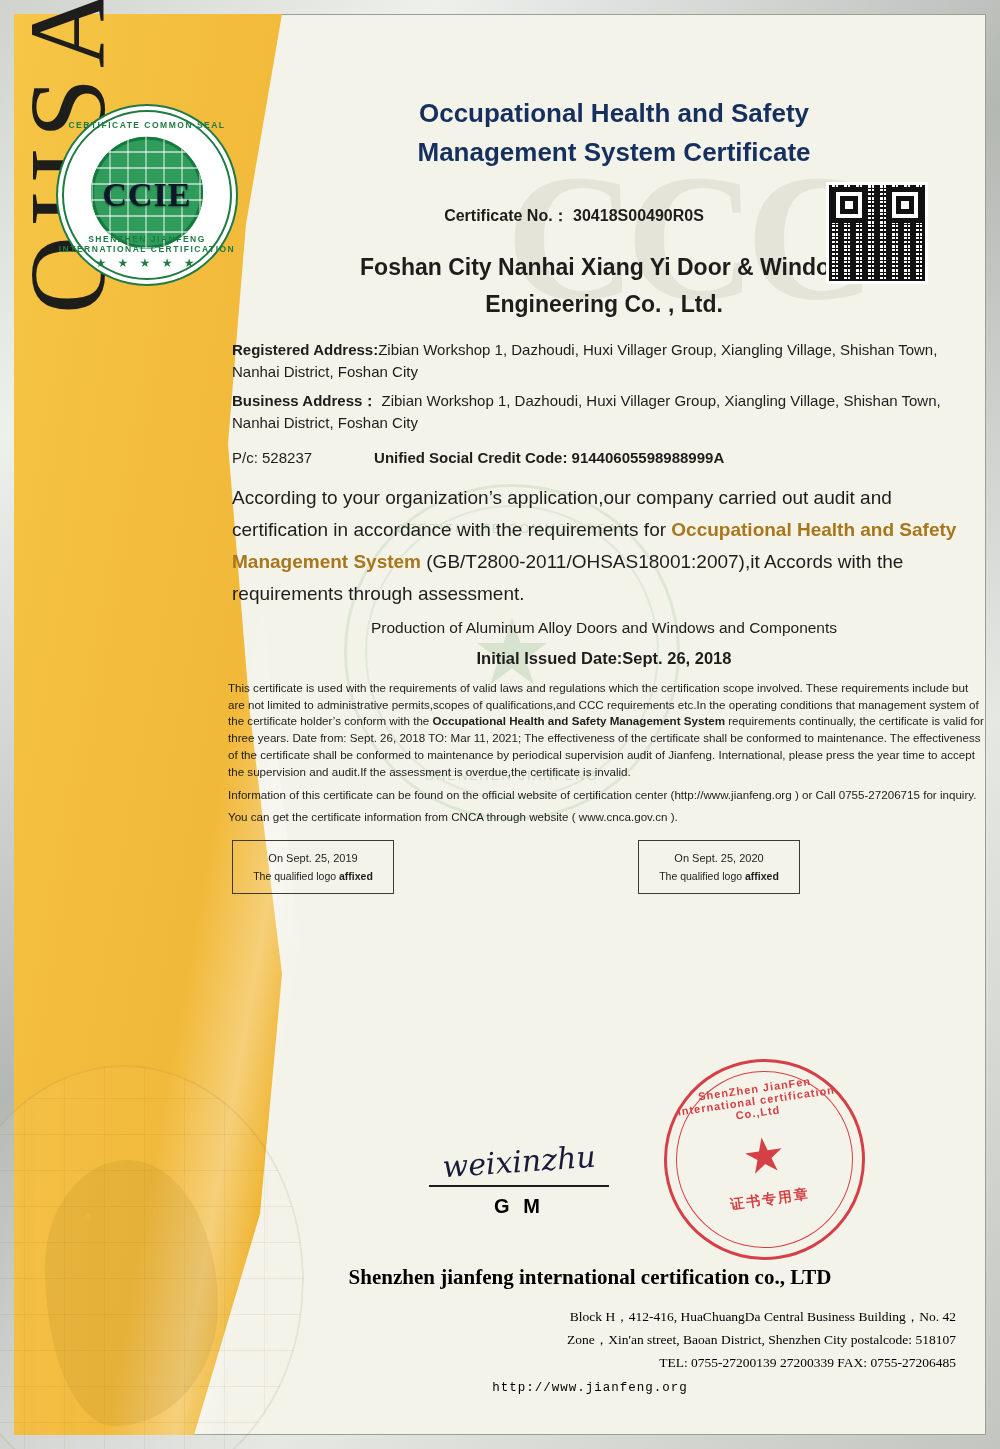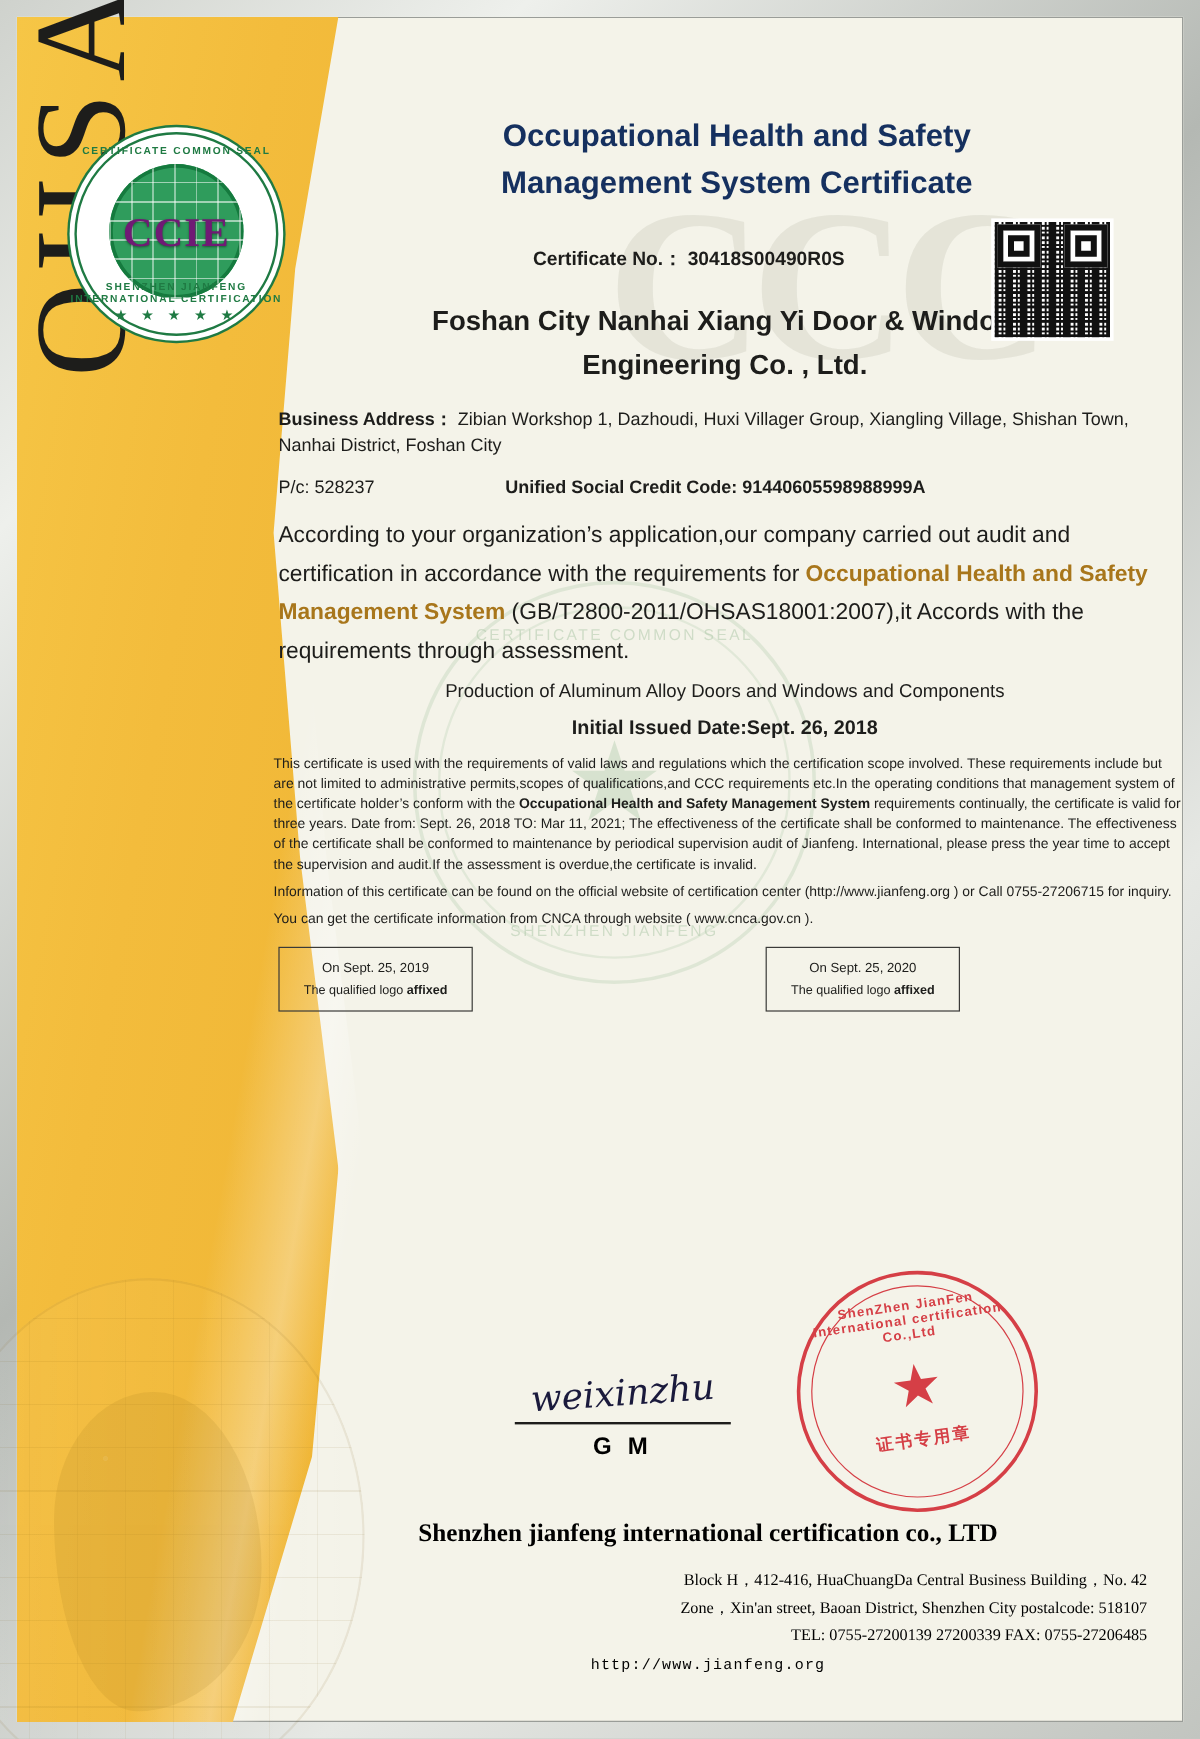--- a/index.html
+++ b/index.html
@@ -92,7 +92,7 @@
   .ccie-text{
     position:absolute;left:50%;top:50%;transform:translate(-50%,-50%);
     font-family:"Liberation Serif", serif;
-    font-weight:bold;font-size:34px;color:#701a75;
+    font-weight:bold;font-size:34px;color:#0f172a;
     letter-spacing:1px;
     text-shadow:0 1px 2px rgba(0,0,0,.45);
     z-index:3;

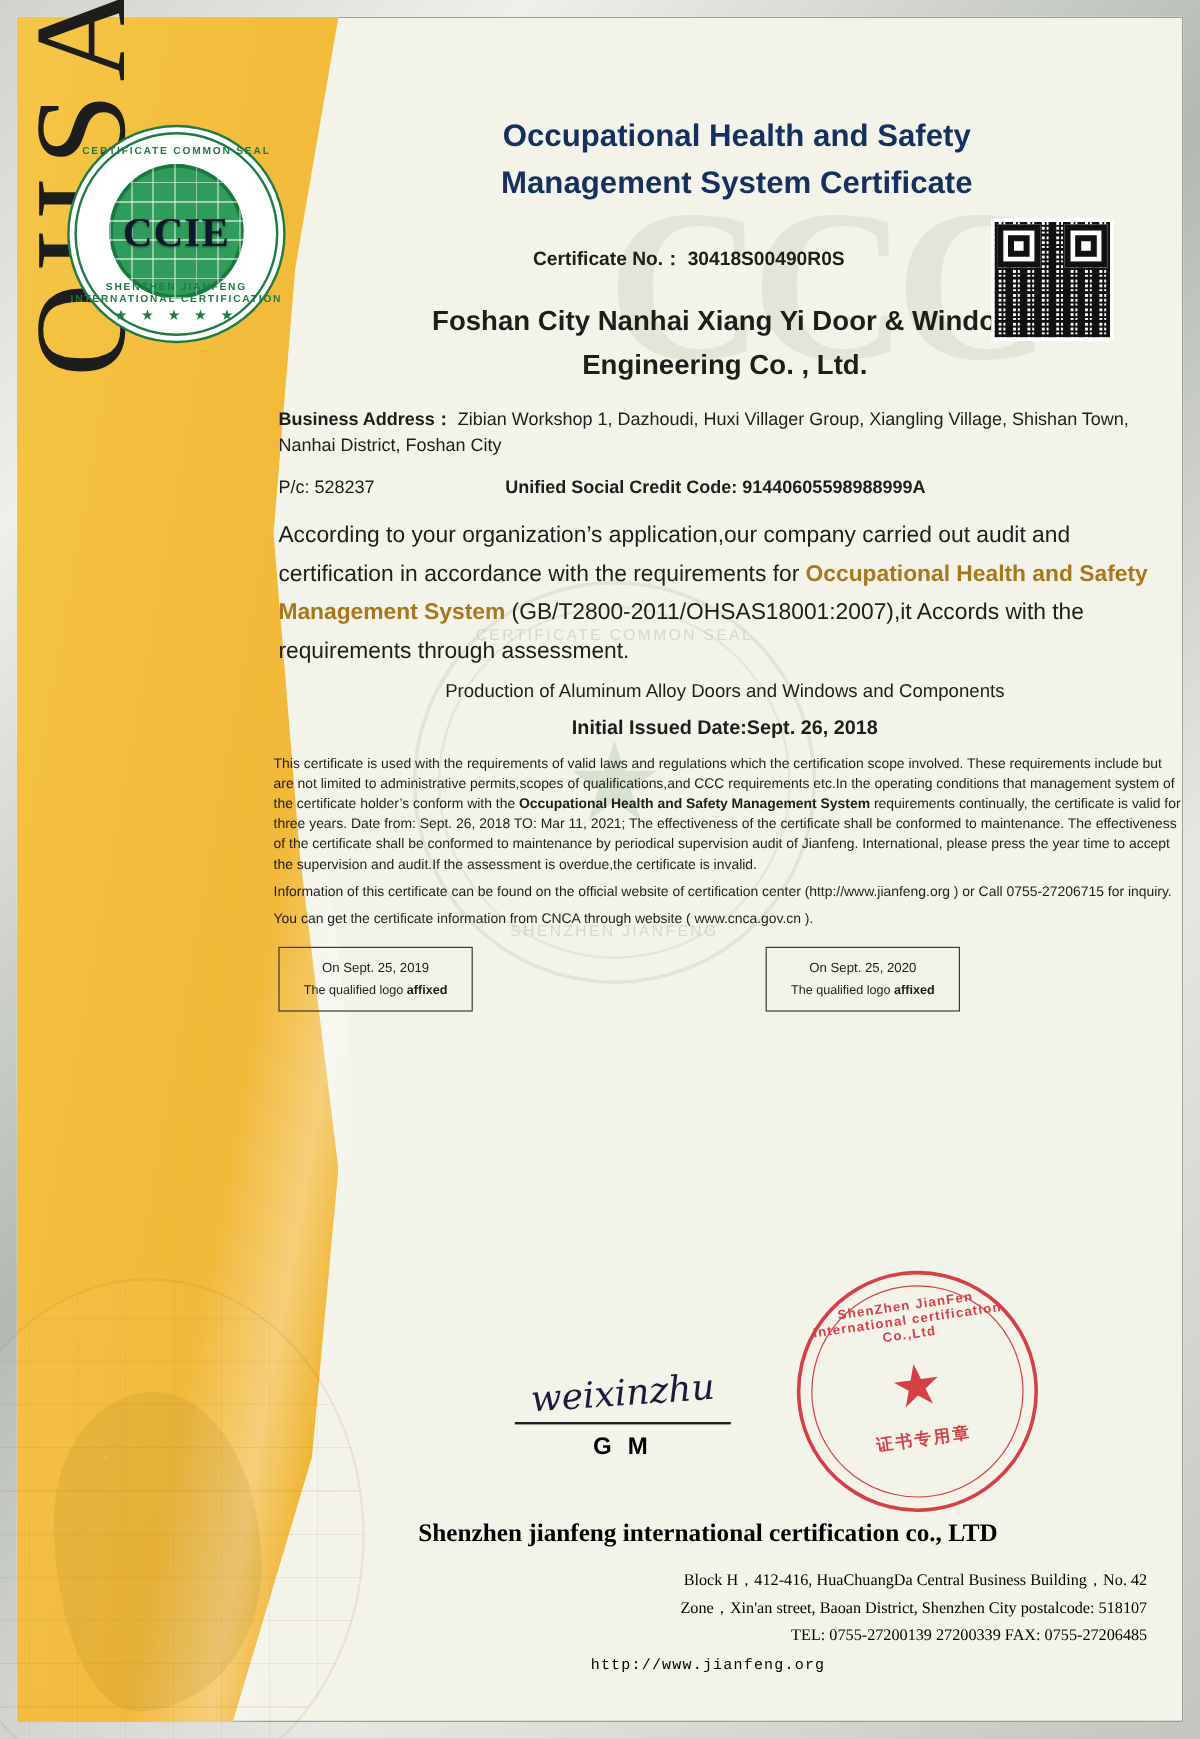--- a/index.html
+++ b/index.html
@@ -301,6 +301,9 @@
       </div>
 
       <div class="addr-block">
+        <div>
+          <span class="addr-label">Registered Address:</span><span>Zibian Workshop 1, Dazhoudi, Huxi Villager Group, Xiangling Village, Shishan Town, Nanhai District, Foshan City</span>
+        </div>
         <div style="margin-top:6px;">
           <span class="addr-label">Business Address：</span>
           <span>Zibian Workshop 1, Dazhoudi, Huxi Villager Group, Xiangling Village, Shishan Town, Nanhai District, Foshan City</span>

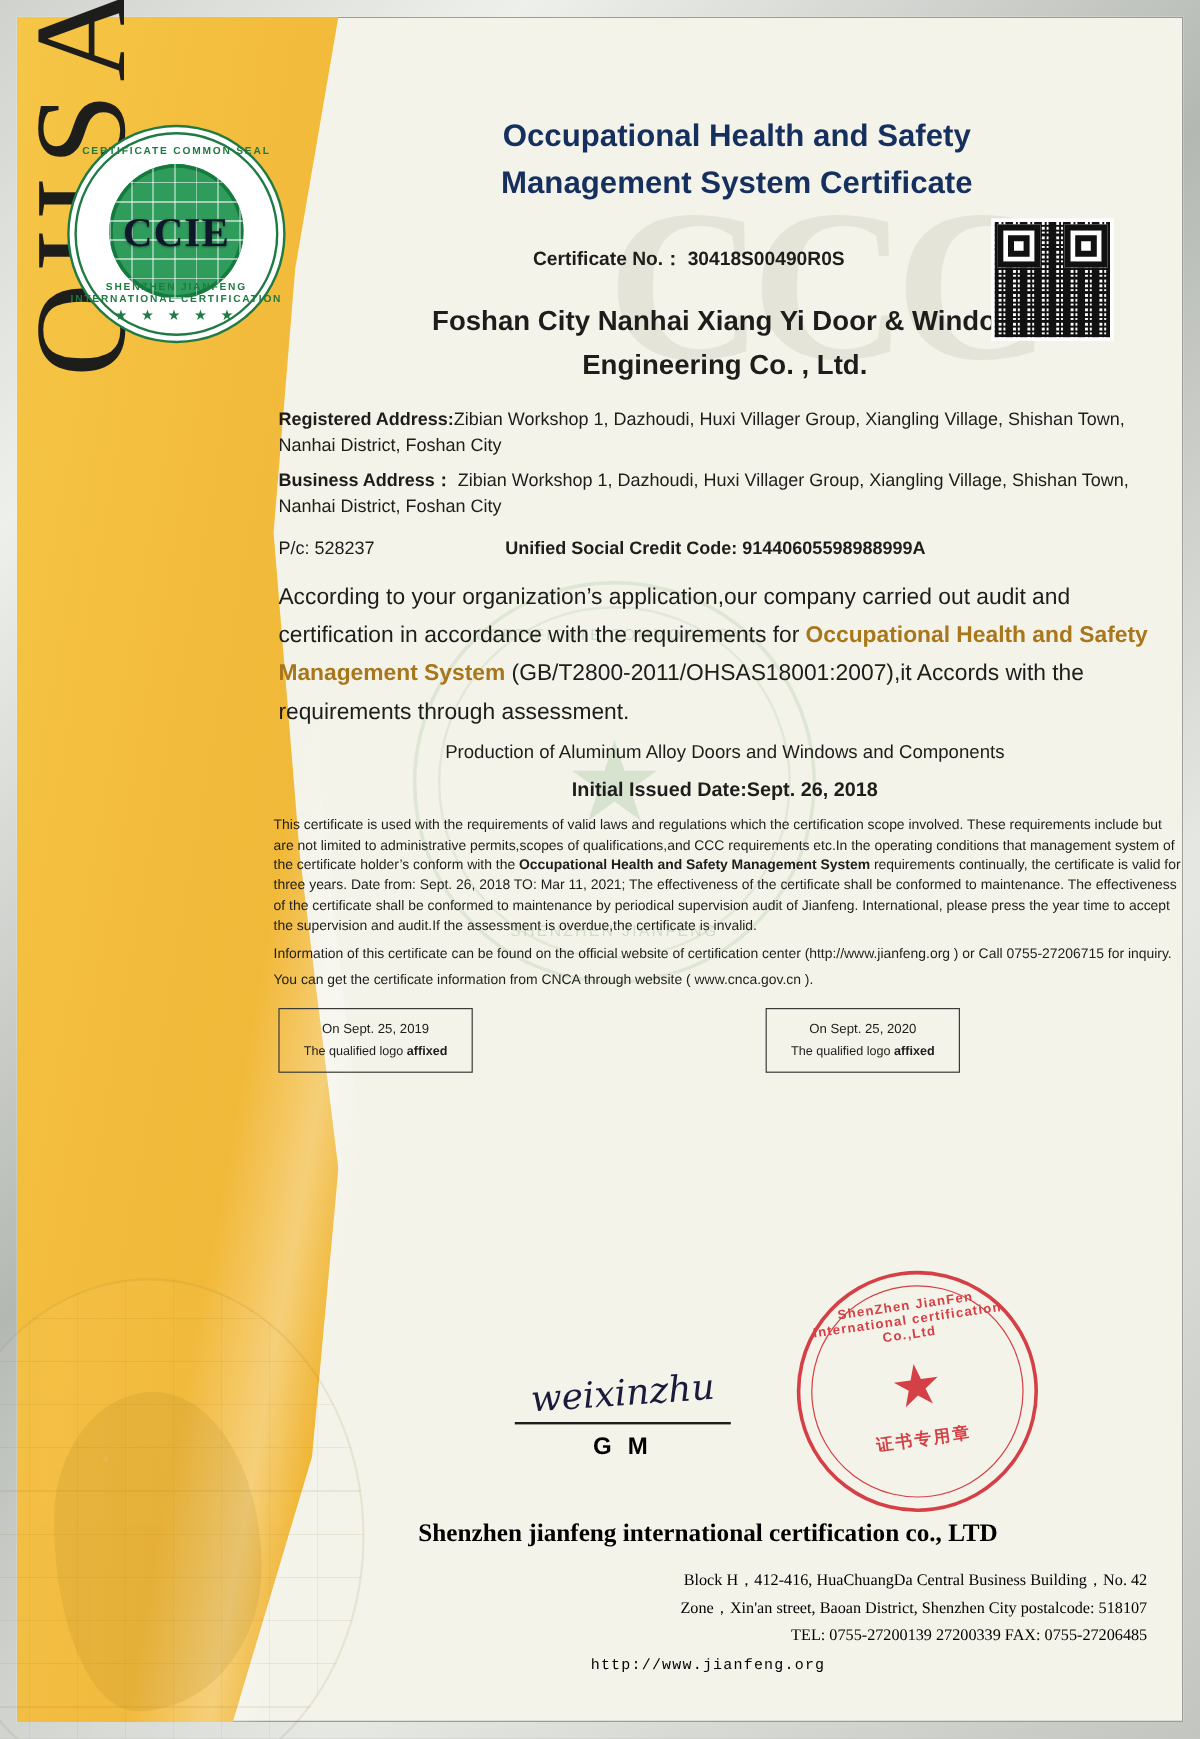--- a/index.html
+++ b/index.html
@@ -175,7 +175,7 @@
   }
   .addr-label{font-weight:bold;}
   .pc-row{
-    display:flex;gap:109px;font-size:15px;margin:14px 0 0 8px;
+    display:flex;gap:62px;font-size:15px;margin:14px 0 0 8px;
   }
   .pc-row .uscc{font-weight:bold;}
   .para{

